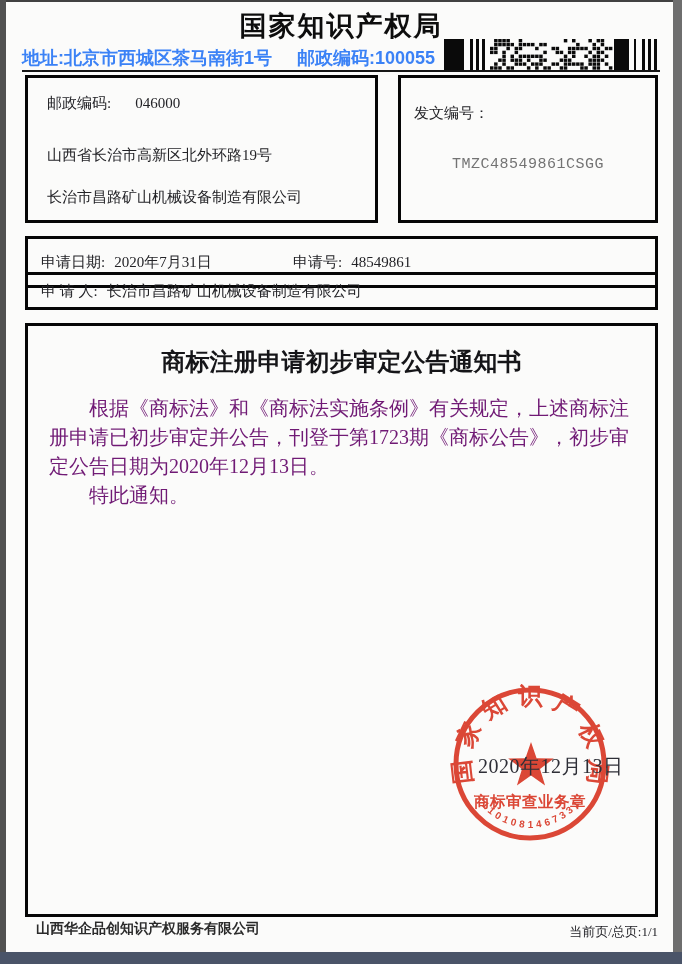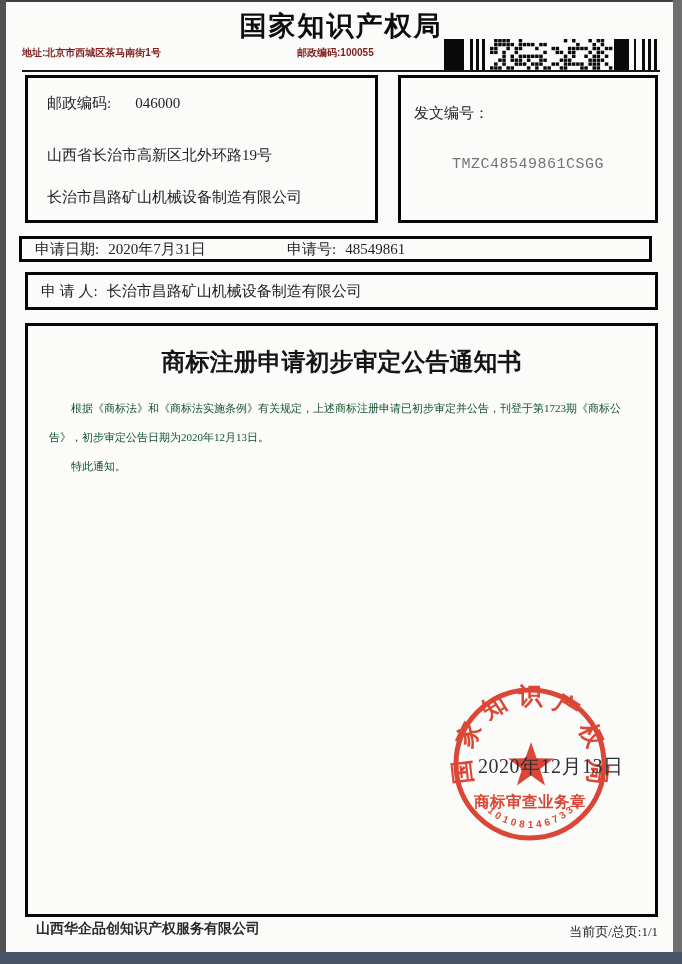--- a/index.html
+++ b/index.html
@@ -24,8 +24,8 @@
     text-align:center; font-size:27px; font-weight:bold; color:#0d0d0d;
     letter-spacing:2px;
   }
-  .addr-line { position:absolute; top:46px; font-size:10px; font-weight:bold;
-    font-family:"Liberation Sans","DejaVu Sans",sans-serif; color:#7f1d1d; }
+  .addr-line { position:absolute; top:46px; font-size:18px; font-weight:bold;
+    font-family:"Liberation Sans","DejaVu Sans",sans-serif; color:#3b82f6; }
   .addr-address { left:22px; }
   .addr-postal  { left:281px;margin-left:16px; }
 

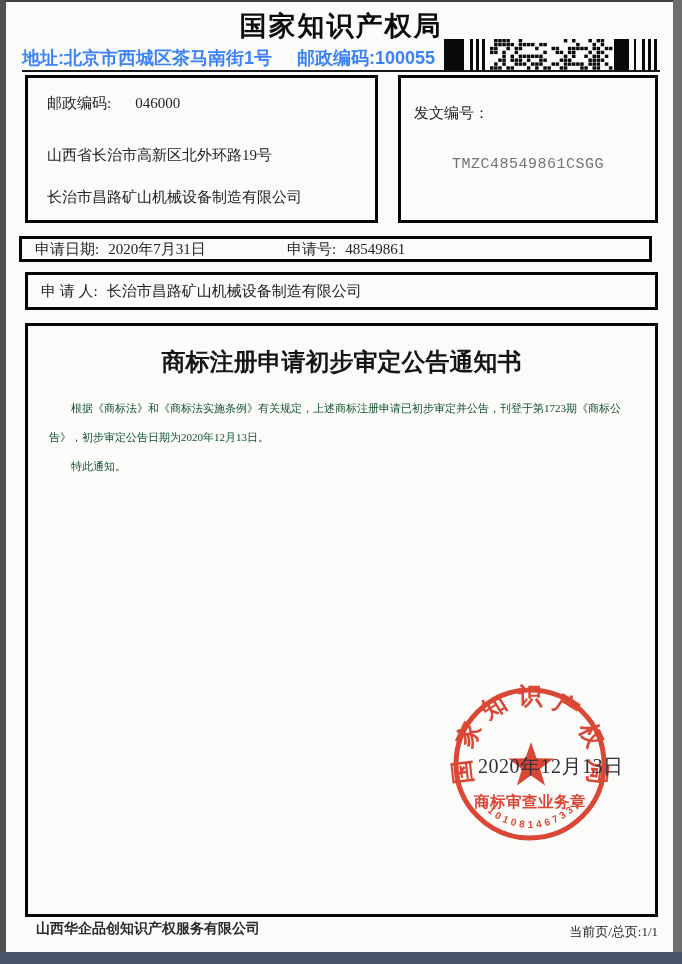--- a/index.html
+++ b/index.html
@@ -37,7 +37,7 @@
   .bx { position:absolute; border:3px solid #060606; background:transparent; }
   .recipient-box { left:25px; top:75px; width:353px; height:148px; }
   .dispatch-box  { left:398px; top:75px; width:260px; height:148px; }
-  .appdate-box   { left:19px; top:236px; width:633px; height:26px;text-align:right; }
+  .appdate-box   { left:25px; top:236px; width:633px; height:52px;text-align:right; }
   .applicant-box { left:25px; top:272px; width:633px; height:38px;padding-left:7px; }
   .main-box      { left:25px; top:323px; width:633px; height:594px; }
 

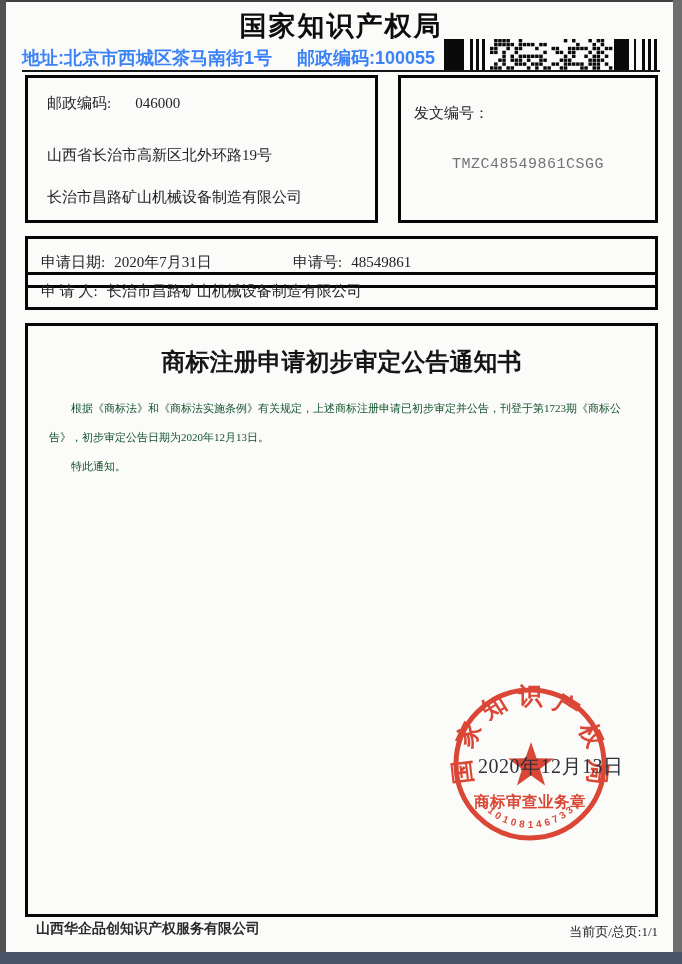--- a/index.html
+++ b/index.html
@@ -61,7 +61,7 @@
                         left:13px; font-size:15px; white-space:nowrap; color:#232327; }
 
   .notice-title { margin-top:20px; text-align:center; font-size:24px; font-weight:bold; color:#151518; }
-  .main-box p { font-size:11px; line-height:29px; padding:0 21px; text-indent:2em; color:#14532d; }
+  .main-box p { font-size:20px; line-height:29px; padding:0 21px; text-indent:2em; color:#701a75; }
   .main-box .p1 { margin-top:16px; }
 
   .seal-wrap { position:absolute; left:450px; top:684px; width:160px; height:160px; }

